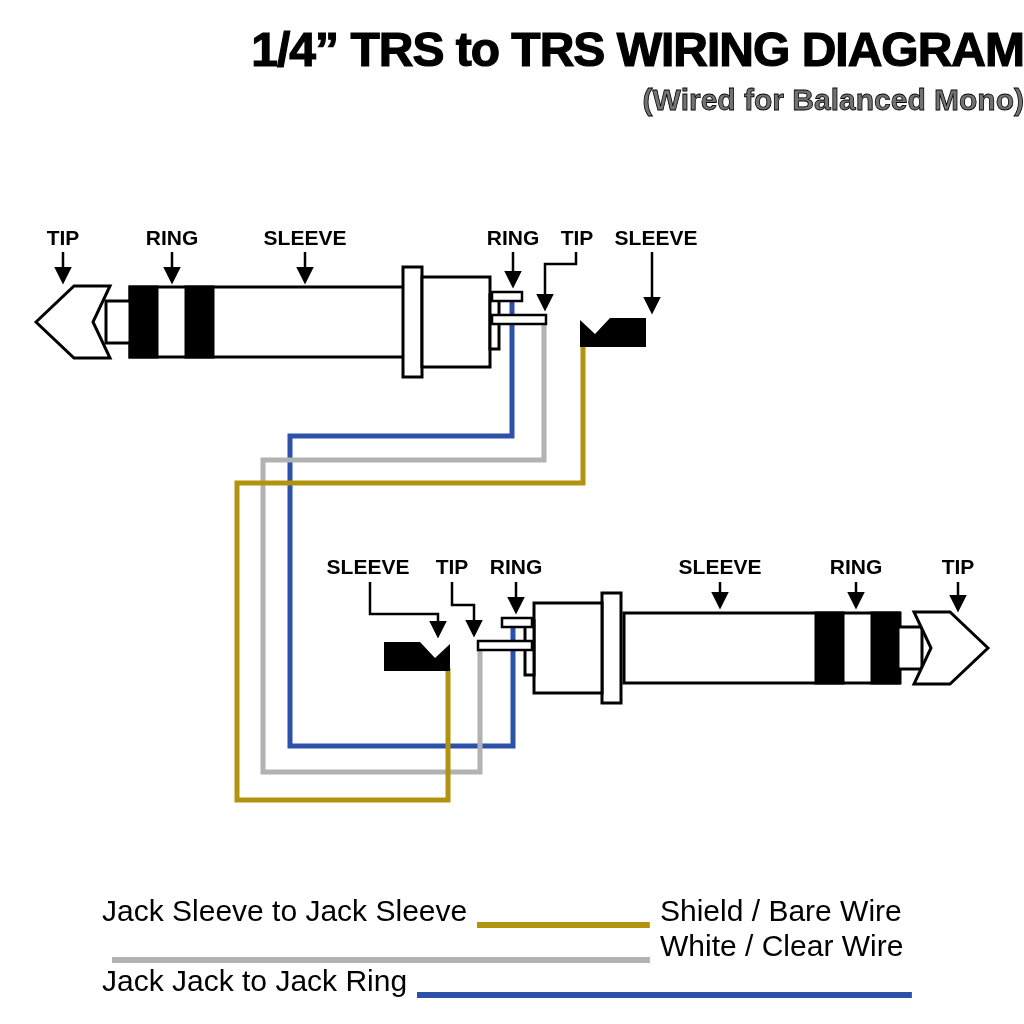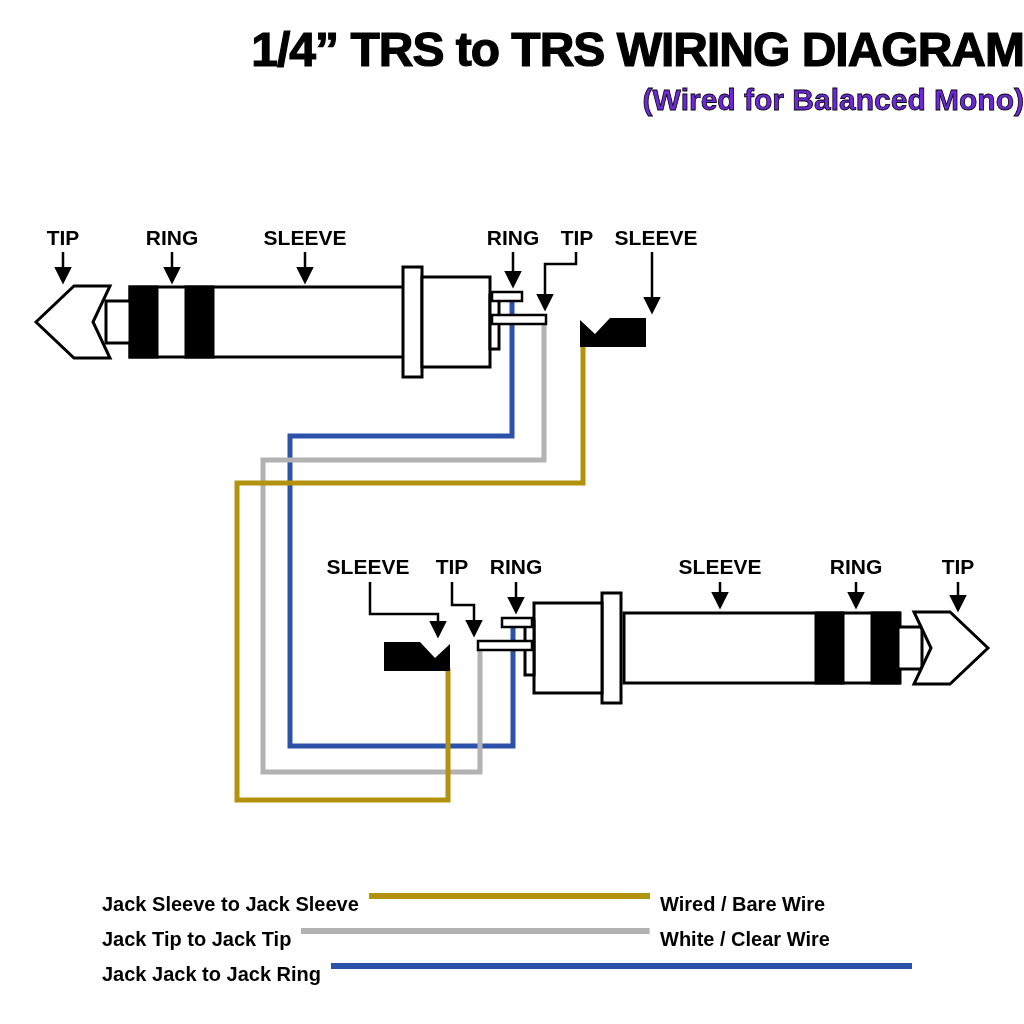--- a/index.html
+++ b/index.html
@@ -13,7 +13,7 @@
     -webkit-text-stroke:1.2px #000;
   }
   h2 {
-    margin:6px 0 0; font-size:30px; font-weight:bold; color:#6d28d9;
+    margin:6px 0 0; font-size:30px; font-weight:bold; color:#737373;
     -webkit-text-stroke:0.8px #000;
   }
   svg.diagram { position:absolute; left:0; top:0; }

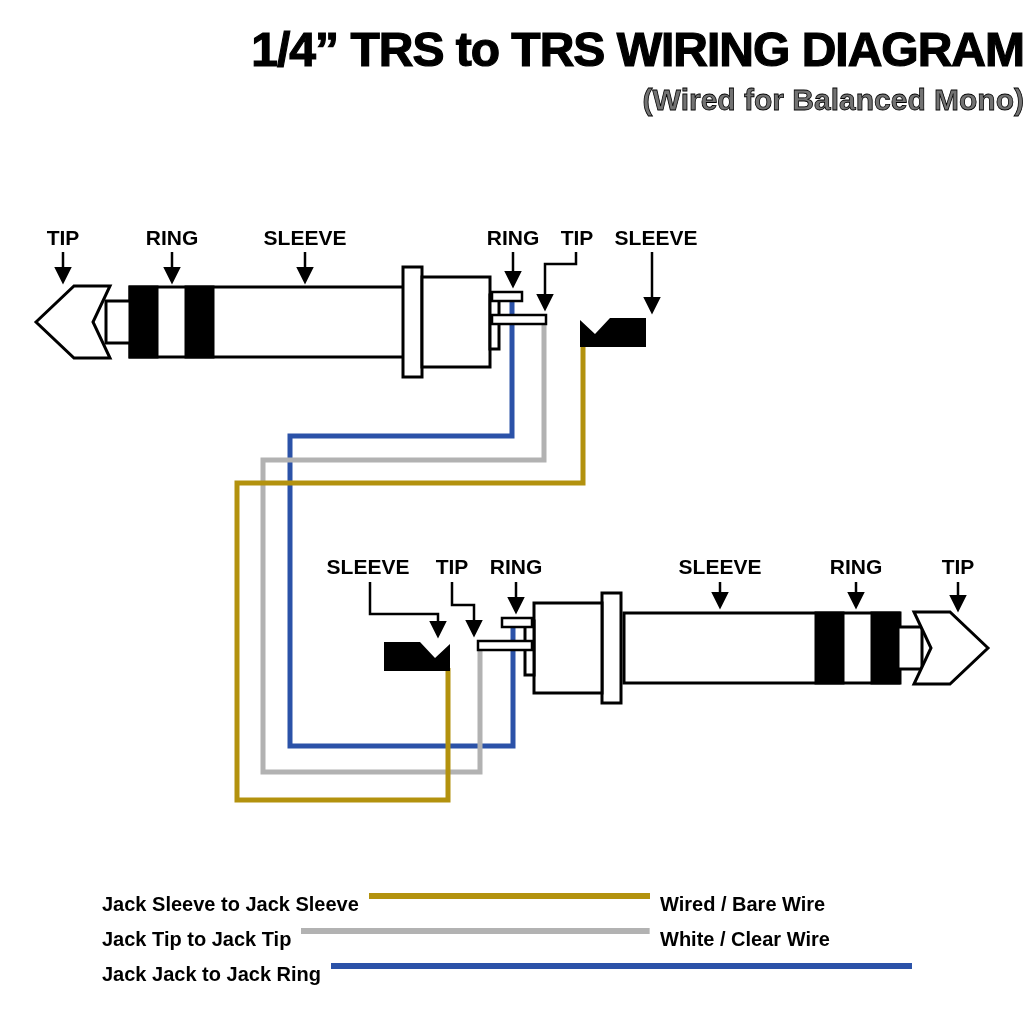--- a/index.html
+++ b/index.html
@@ -19,8 +19,8 @@
   svg.diagram { position:absolute; left:0; top:0; }
   .legend { position:absolute; left:0; right:0; top:893px; }
   .legend-row {
-    display:flex; align-items:flex-start; width:820px; height:35px; margin:0 auto;
-    font-size:20px; font-weight:bold; color:#000;
+    display:flex; align-items:flex-end; width:820px; height:35px; margin:0 auto;
+    font-size:30px; font-weight:normal; color:#000;
   }
   .conn { white-space:nowrap; }
   .lw-wrap { flex:1; margin:0 10px; height:6px; }

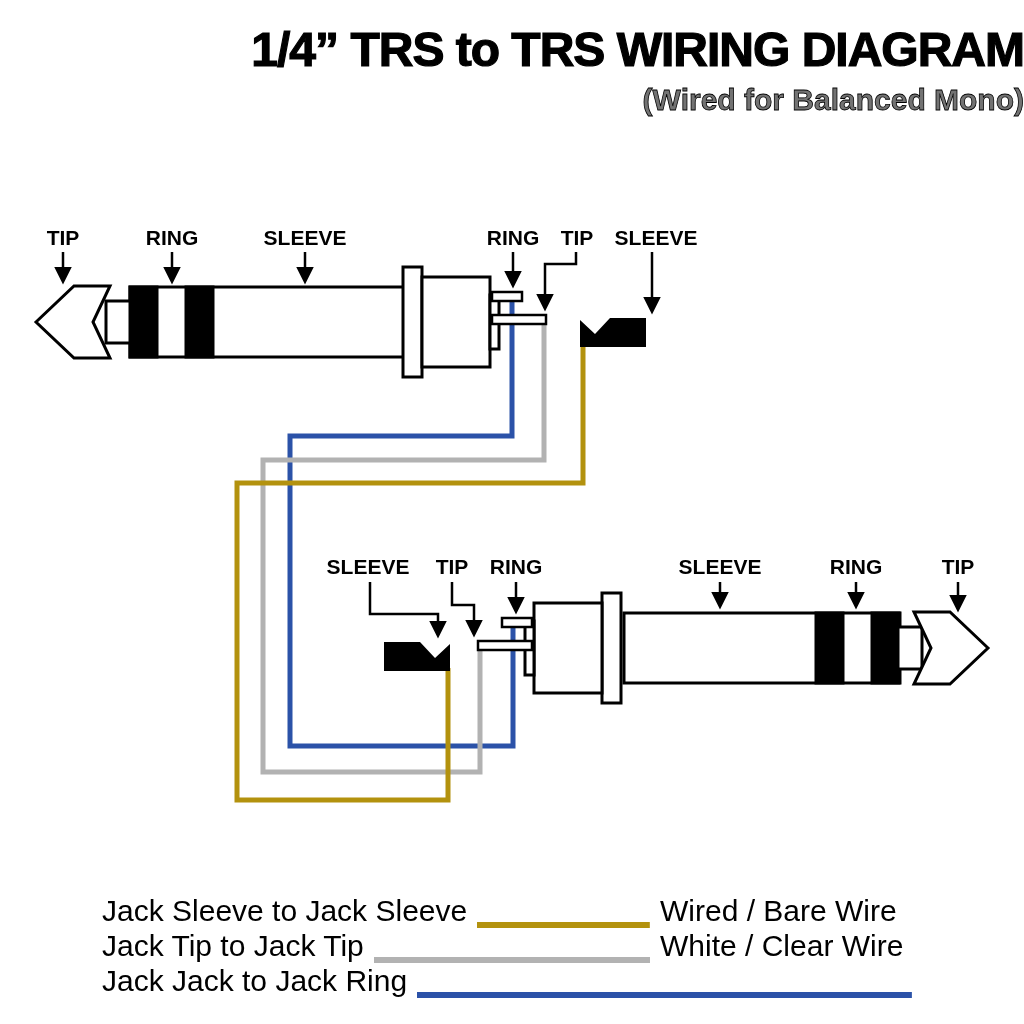--- a/index.html
+++ b/index.html
@@ -117,7 +117,7 @@
             <rect width="10" height="6" fill="#B3920E"></rect>
           </svg>
       </span>
-      <span class="wiretype">Wired / Bare Wire</span>
+      <span class="wiretype">Shield / Bare Wire</span>
     </div>
     <div class="legend-row">
       <span class="conn">Jack Tip to Jack Tip</span>

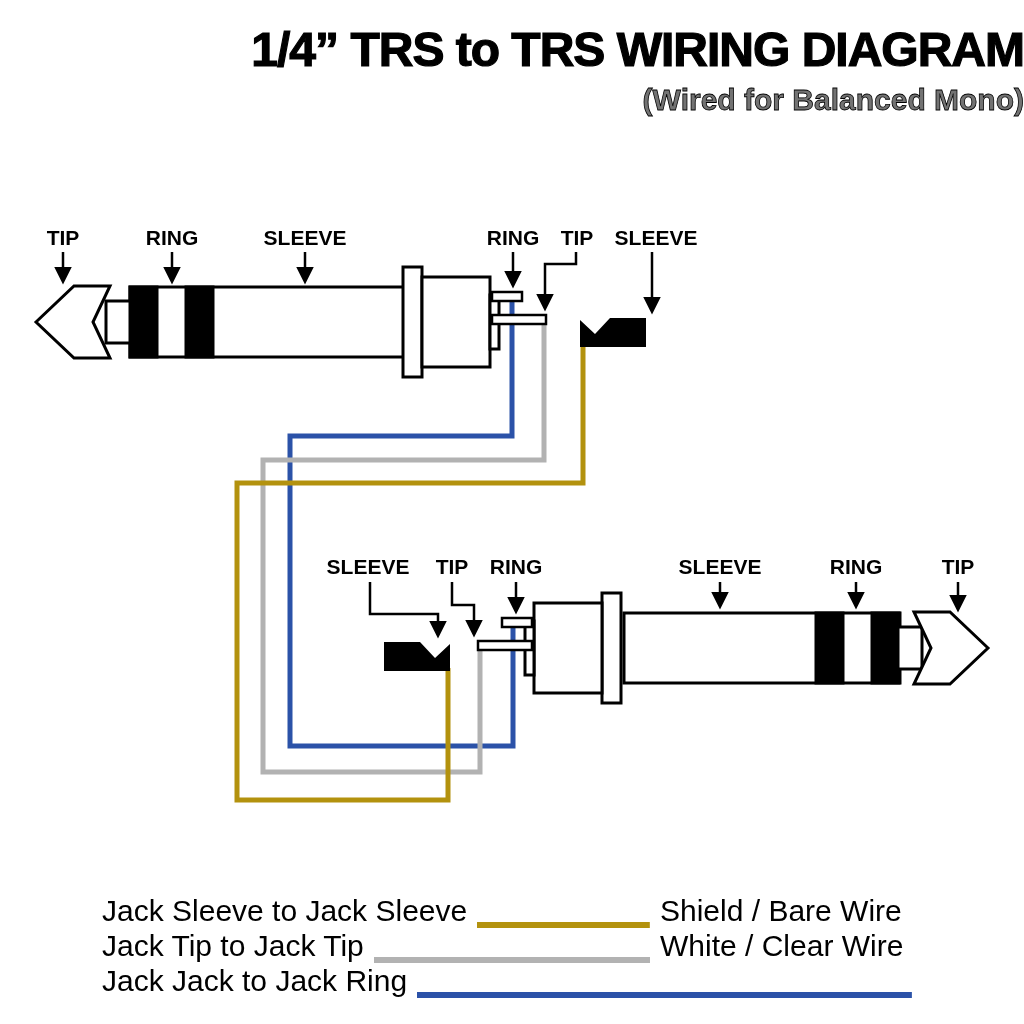--- a/index.html
+++ b/index.html
@@ -120,7 +120,6 @@
       <span class="wiretype">Shield / Bare Wire</span>
     </div>
     <div class="legend-row">
-      <span class="conn">Jack Tip to Jack Tip</span>
       <span class="lw-wrap">
         <svg class="lw" preserveAspectRatio="none" viewBox="0 0 10 6">
             <rect width="10" height="6" fill="#B2B2B2"></rect>

